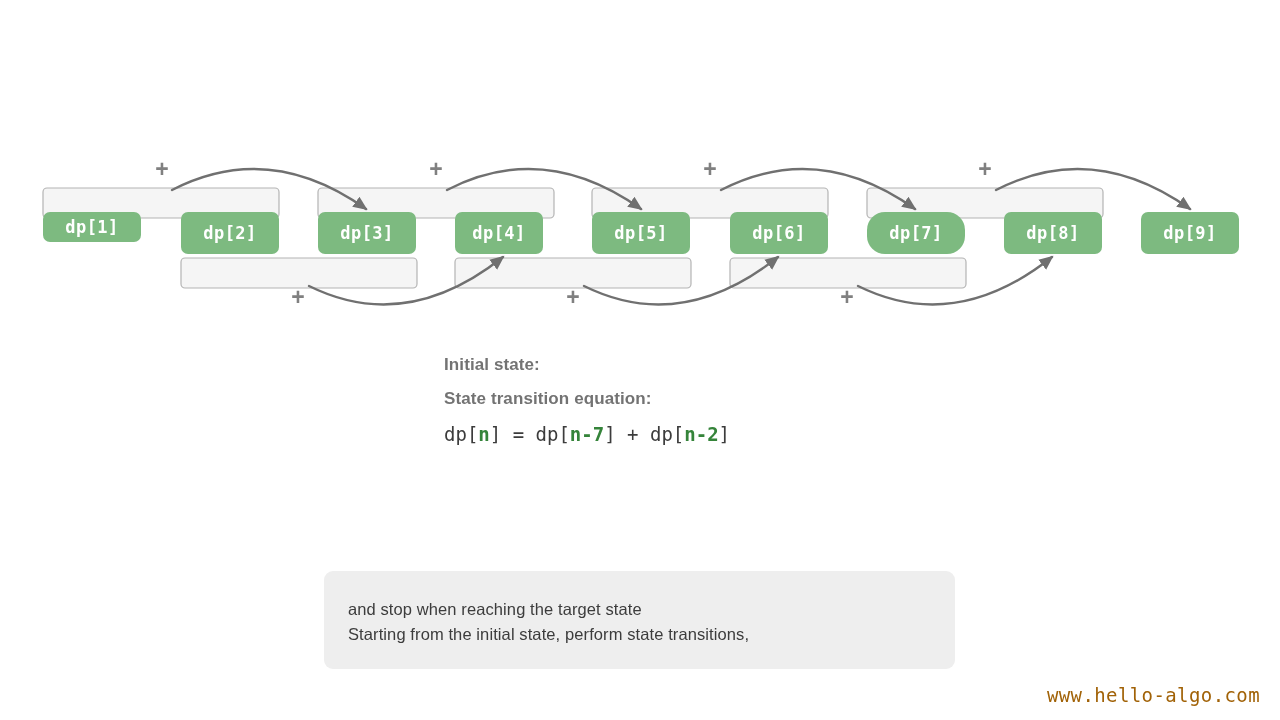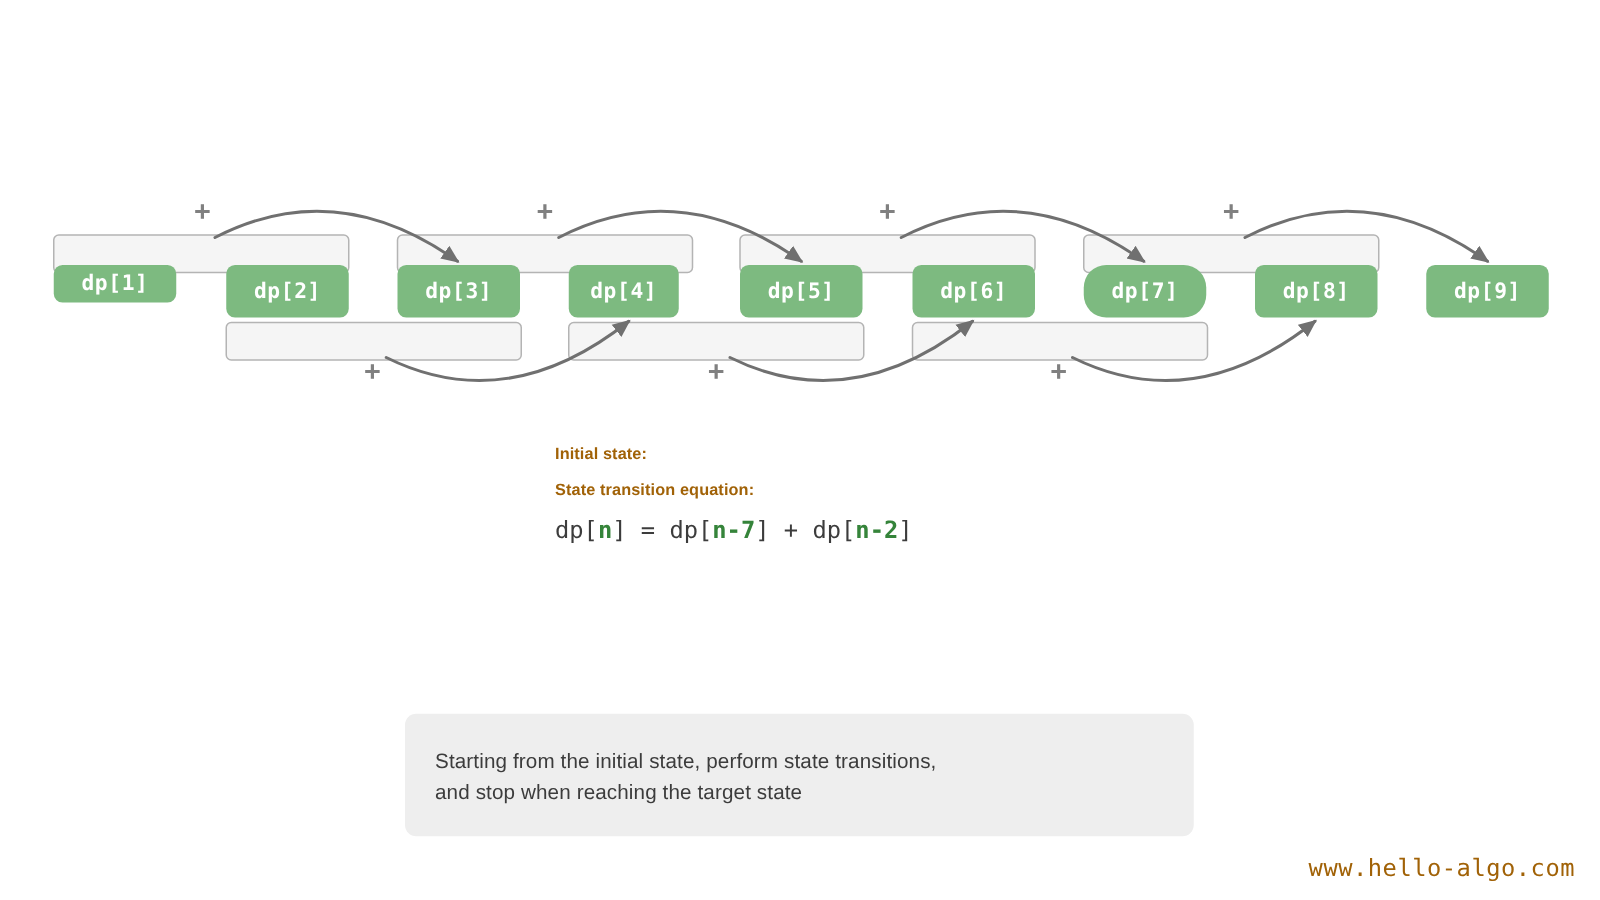--- a/index.html
+++ b/index.html
@@ -66,9 +66,9 @@
     width: 560px;
   }
   .section-heading {
-    font-size: 13px;
+    font-size: 17px;
     font-weight: bold;
-    color: #a16207;
+    color: #737373;
     margin: 0 0 14px 0;
     letter-spacing: 0.1px;
   }

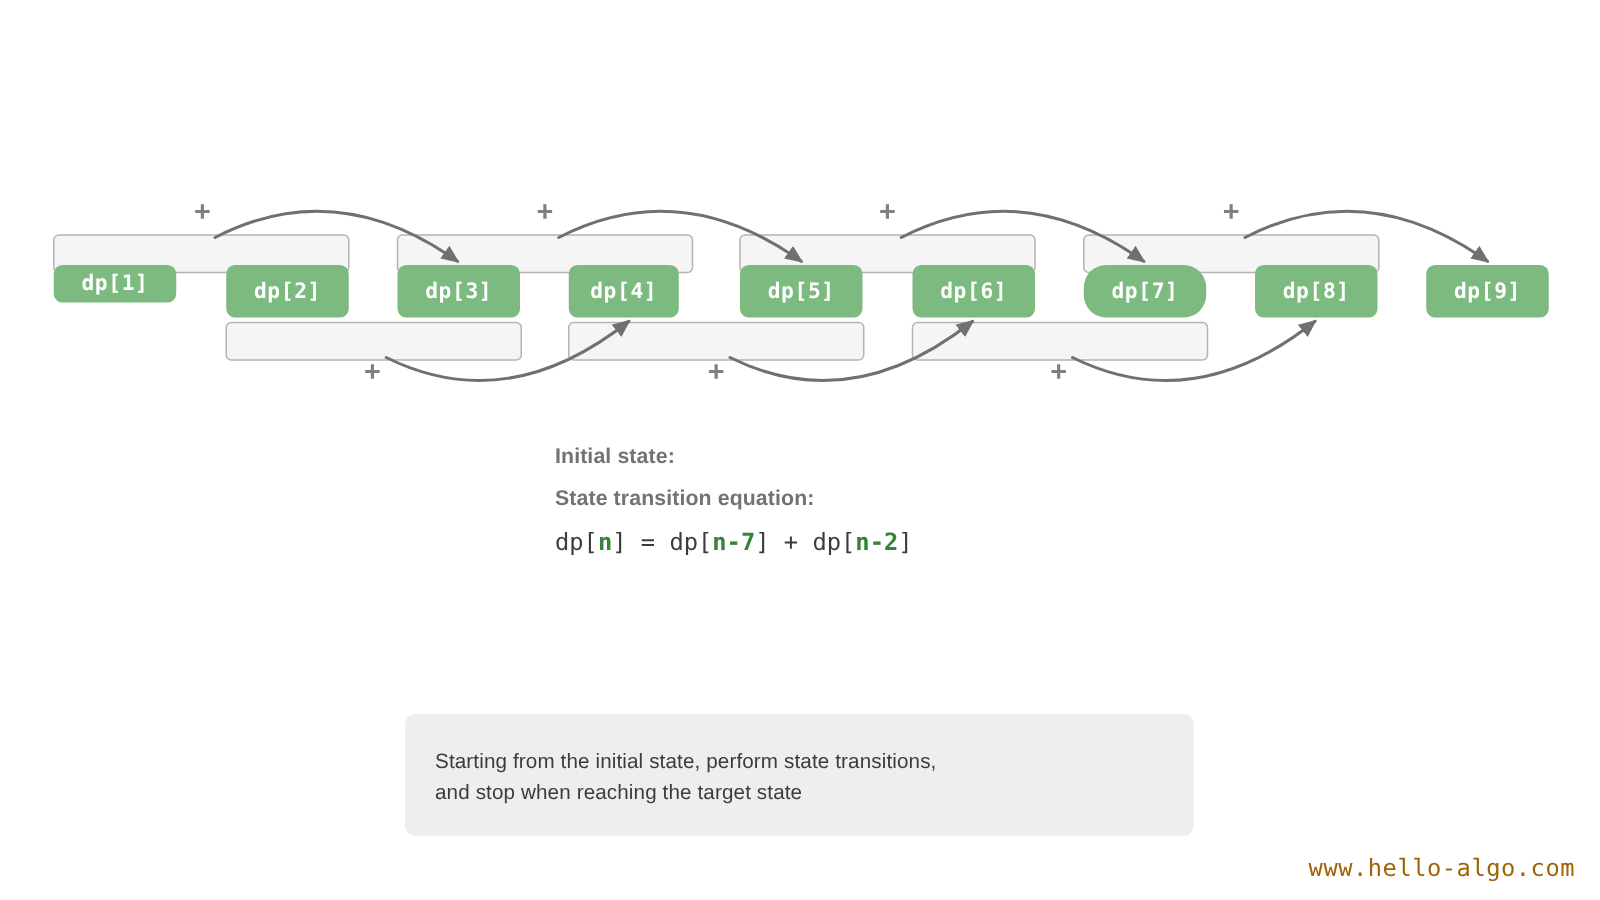--- a/index.html
+++ b/index.html
@@ -173,8 +173,8 @@
 </div>
 
 <div id="note-box">
+  <div class="note-line">and stop when reaching the target state</div>
   <div class="note-line">Starting from the initial state, perform state transitions,</div>
-  <div class="note-line">and stop when reaching the target state</div>
 </div>
 
 <div id="watermark">www.hello-algo.com</div>

